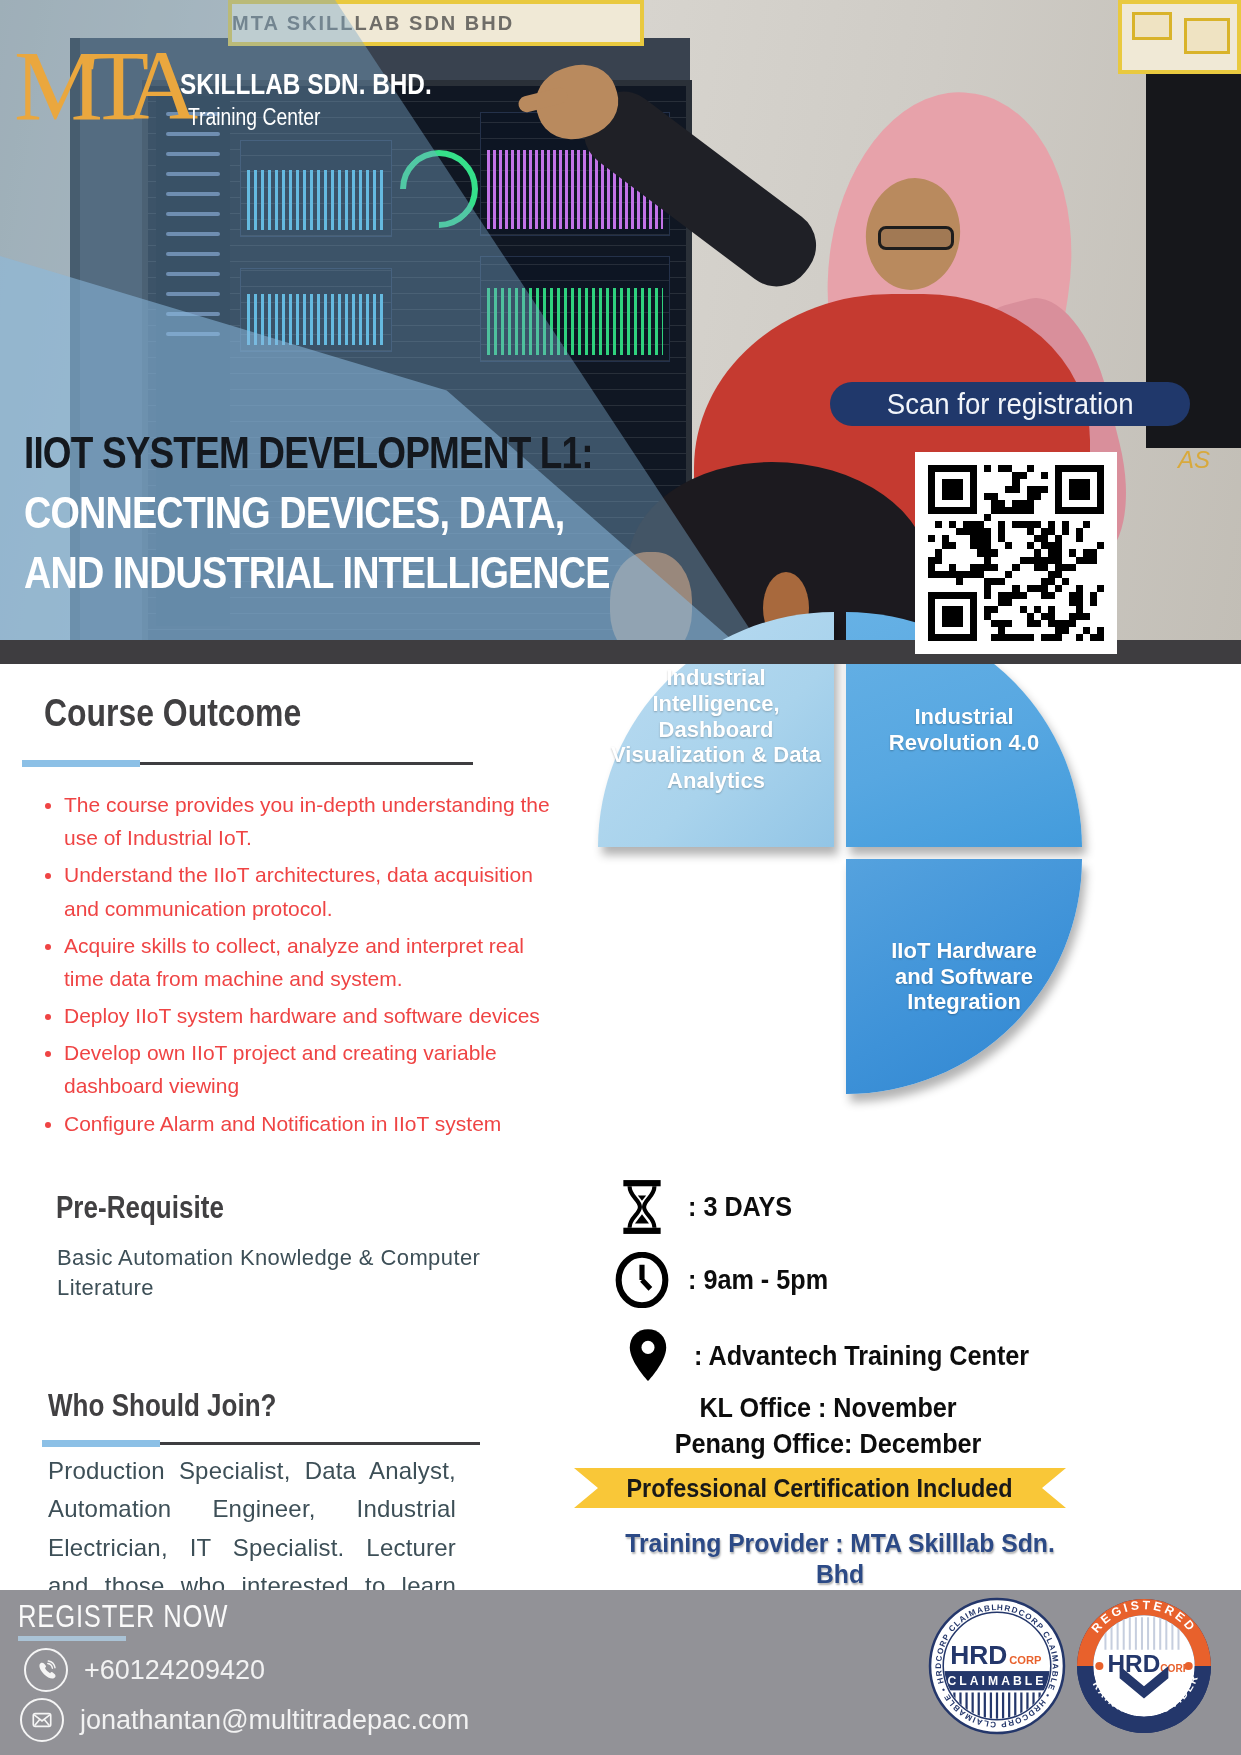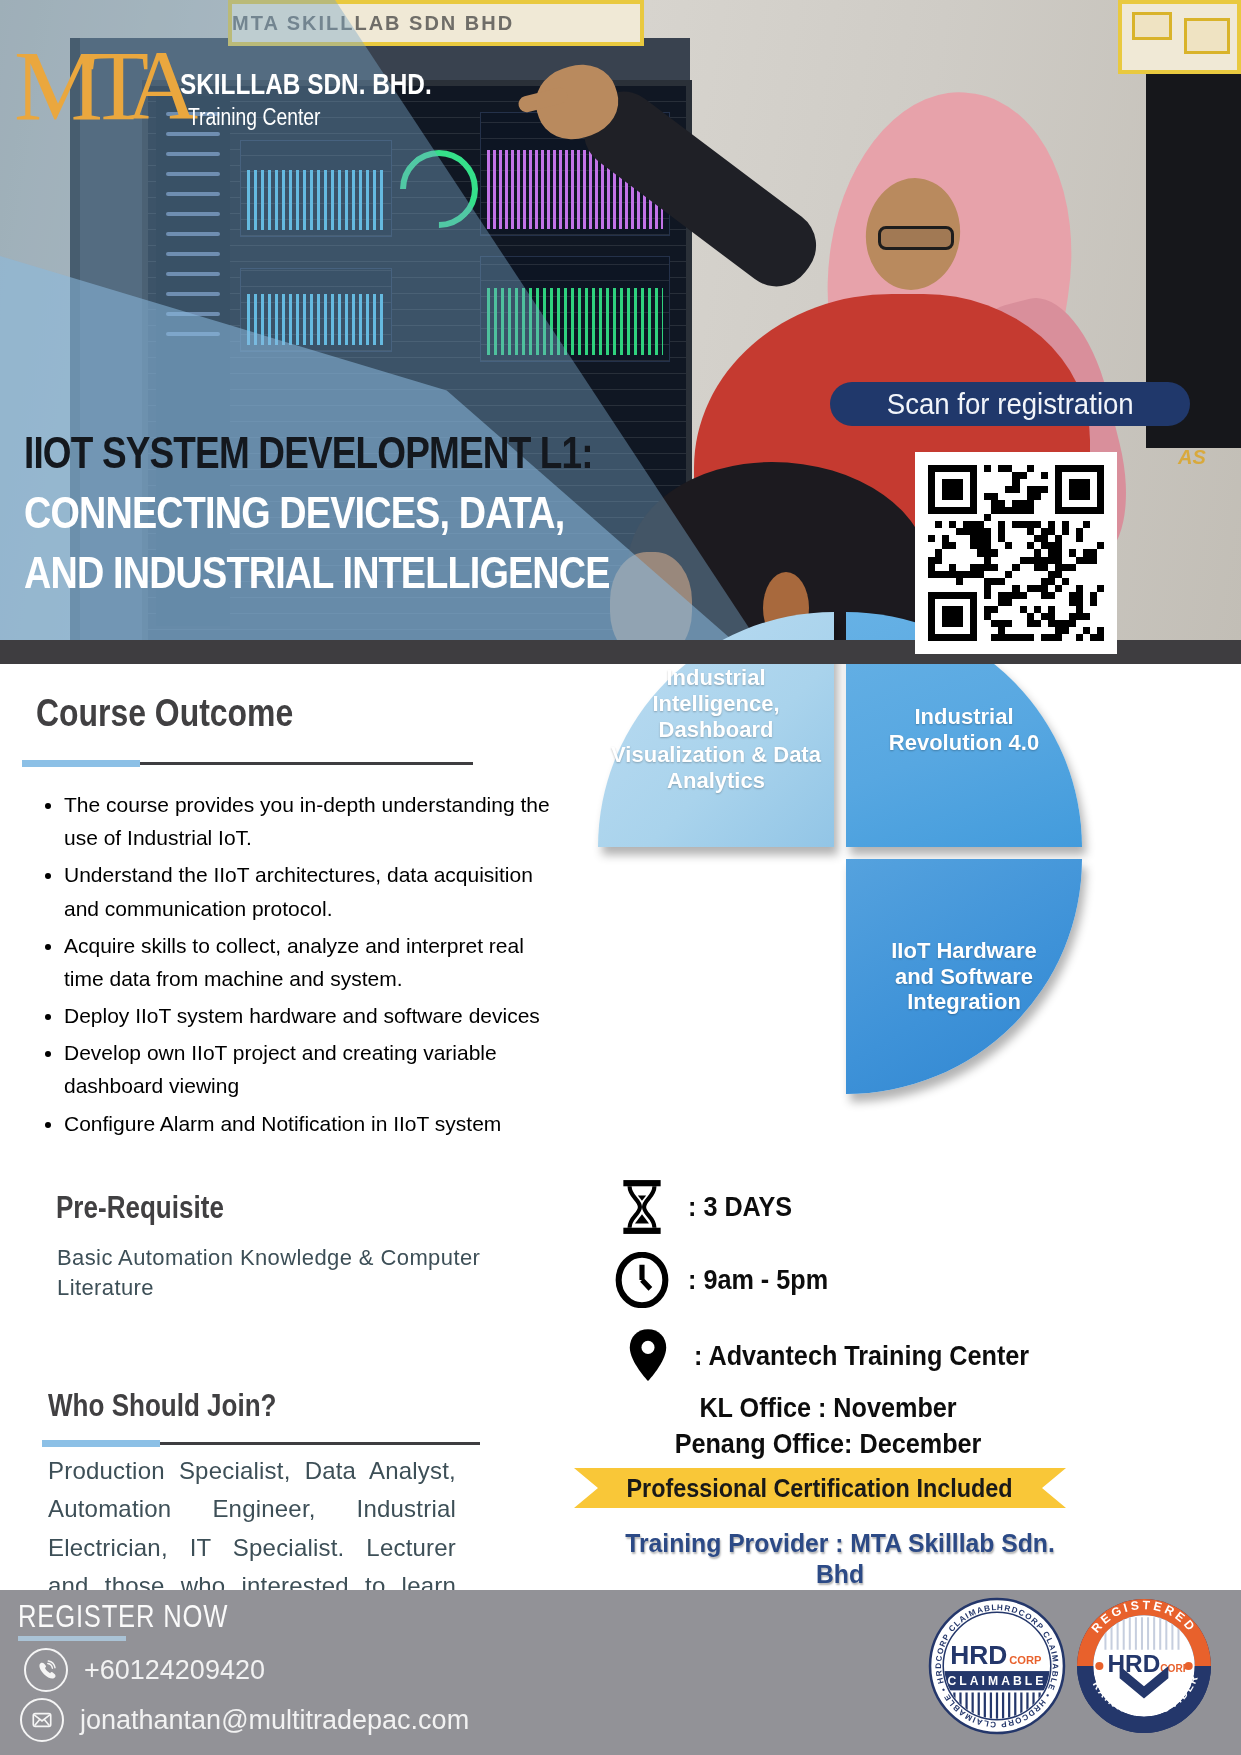--- a/index.html
+++ b/index.html
@@ -29,7 +29,7 @@
   .diagramTR{left:1118px;top:0;width:123px;height:74px;background:#f0e9d6;border:4px solid #e9c93f;box-sizing:border-box}
   .diagramTR i{position:absolute;border:3px solid #d9b32a;background:#efe3c2}
   .darkband{left:1146px;top:48px;width:95px;height:400px;background:#16171b}
-  .walltext{left:1178px;top:446px;color:#d8a93c;font-weight:700;font-size:20px;font-style:italic}
+  .walltext{left:1178px;top:446px;color:#d8a93c;font-weight:400;font-size:24px;font-style:italic}
   .hijab{left:828px;top:92px;width:242px;height:364px;background:#e7a2aa;border-radius:48% 52% 46% 54%;transform:rotate(9deg)}
   .drape{left:985px;top:298px;width:130px;height:270px;background:#d98f9b;border-radius:40%;transform:rotate(-14deg)}
   .face{left:866px;top:178px;width:94px;height:112px;background:#b98a5e;border-radius:50%;transform:rotate(7deg)}

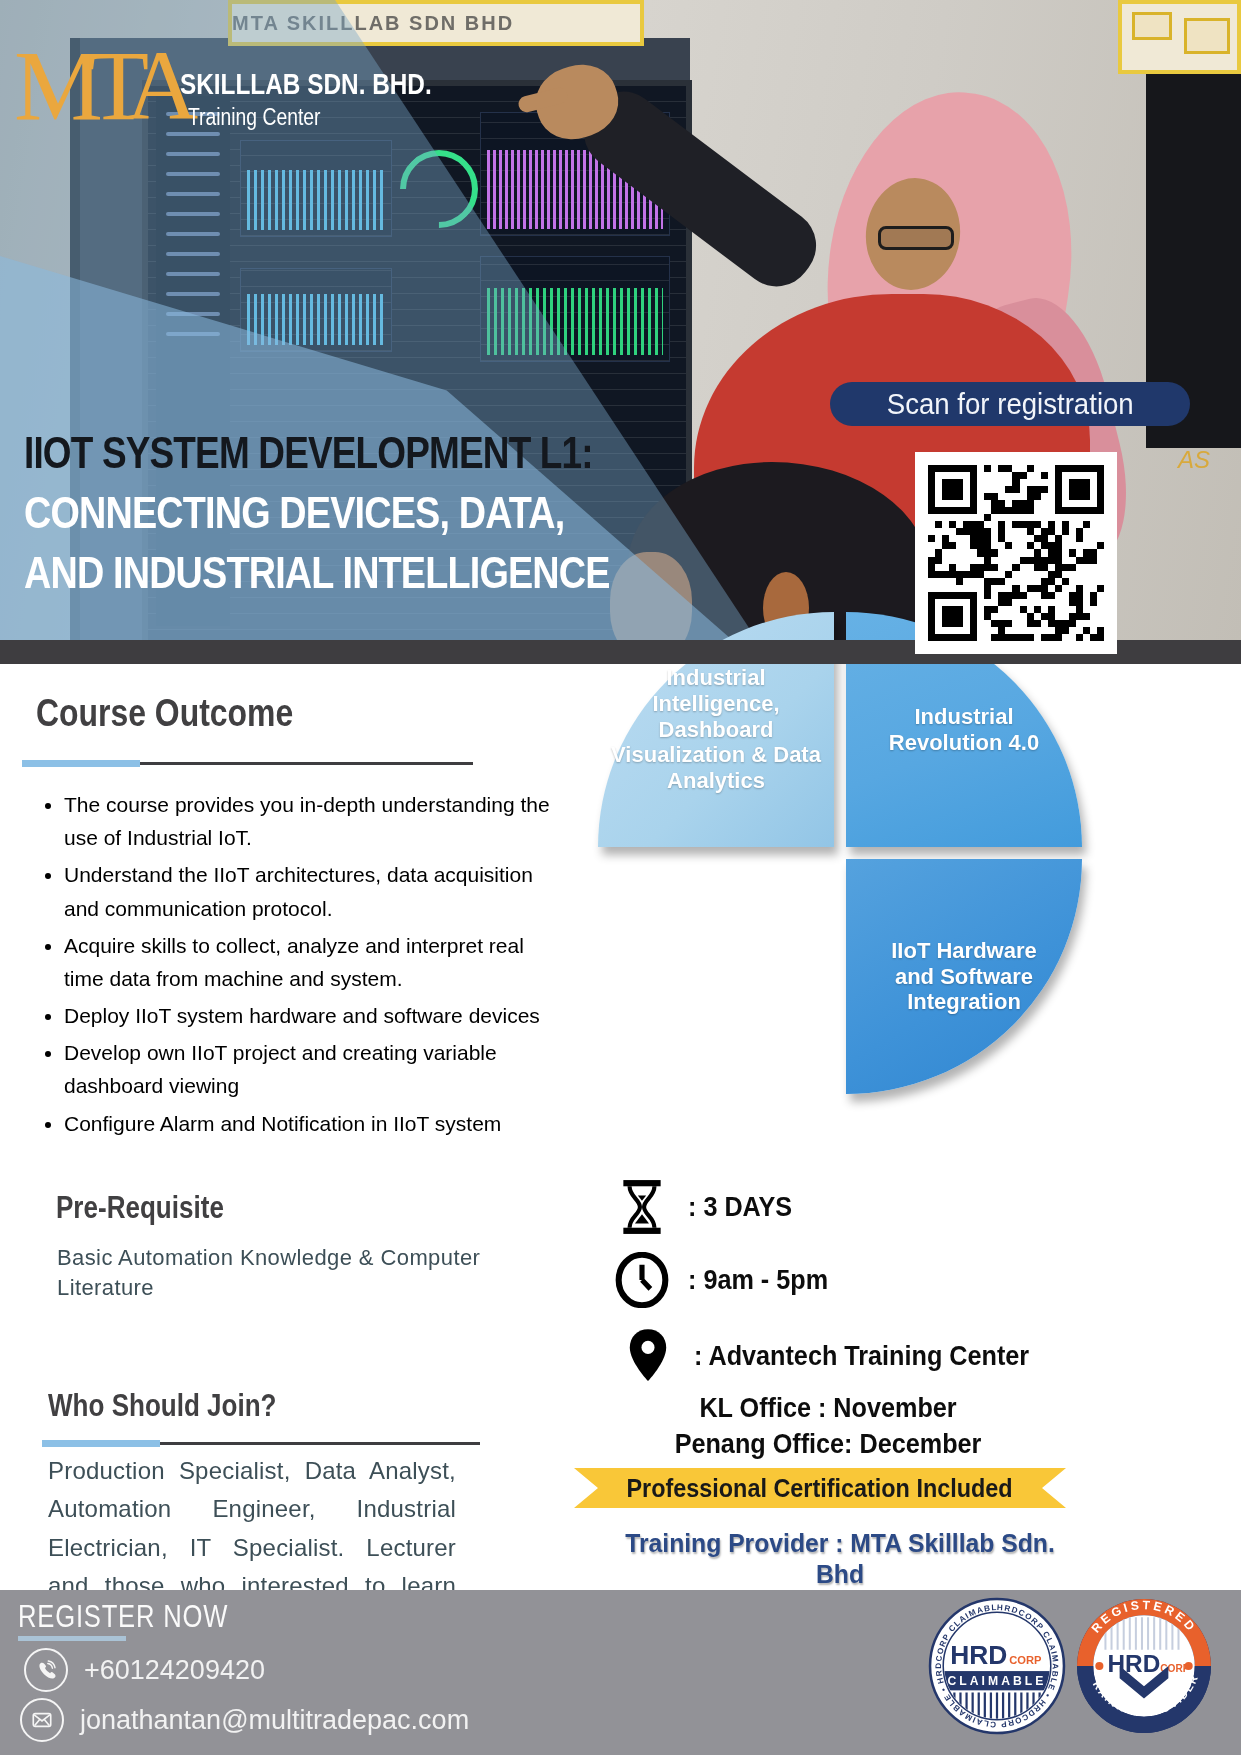--- a/index.html
+++ b/index.html
@@ -393,7 +393,7 @@
 </div>
 <div class="abs darkbar"></div>
 
-<div class="abs" style="left:36px;top:692px">
+<div class="abs" style="left:44px;top:692px">
   <span class="h1 cond">Course Outcome</span>
 </div>
 <div class="rule" style="left:28px;top:762px;width:445px"></div>

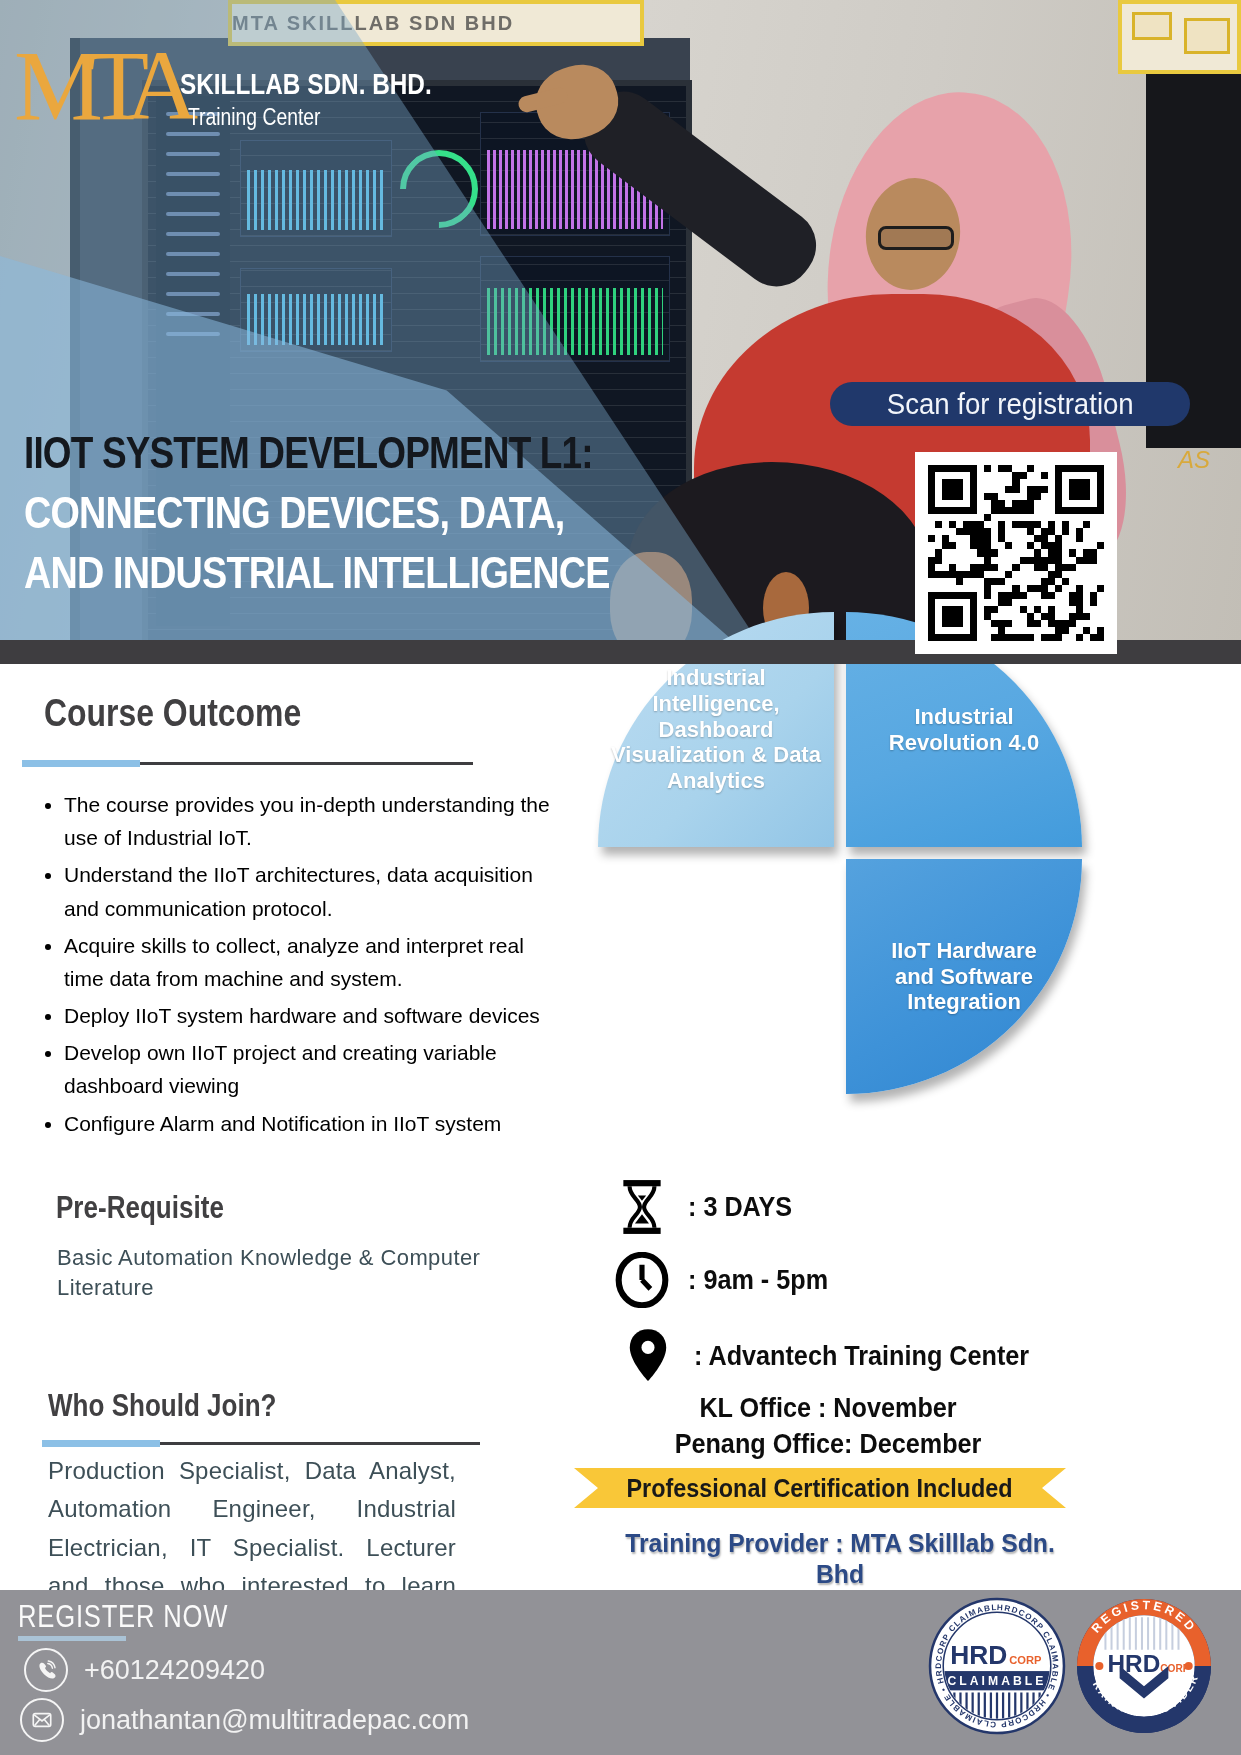--- a/index.html
+++ b/index.html
@@ -65,7 +65,7 @@
   .rule{position:absolute;height:3px;background:#3e3d40}
   .rule::before{content:"";position:absolute;left:-6px;top:-2px;height:7px;width:118px;background:#8cc0e6}
   .bullets{left:36px;top:788px;width:505px;margin:0;padding:0 0 0 28px;
-           font-size:21px;color:#000000;line-height:1.58}
+           font-size:21px;color:#ef4444;line-height:1.58}
   .bullets li{margin-bottom:4px}
   .prebody{left:57px;top:1243px;width:450px;font-size:22px;color:#3d4f57;line-height:1.35;letter-spacing:.4px}
   .whobody{left:48px;top:1452px;width:408px;font-size:24px;color:#3d4f57;line-height:1.6;

